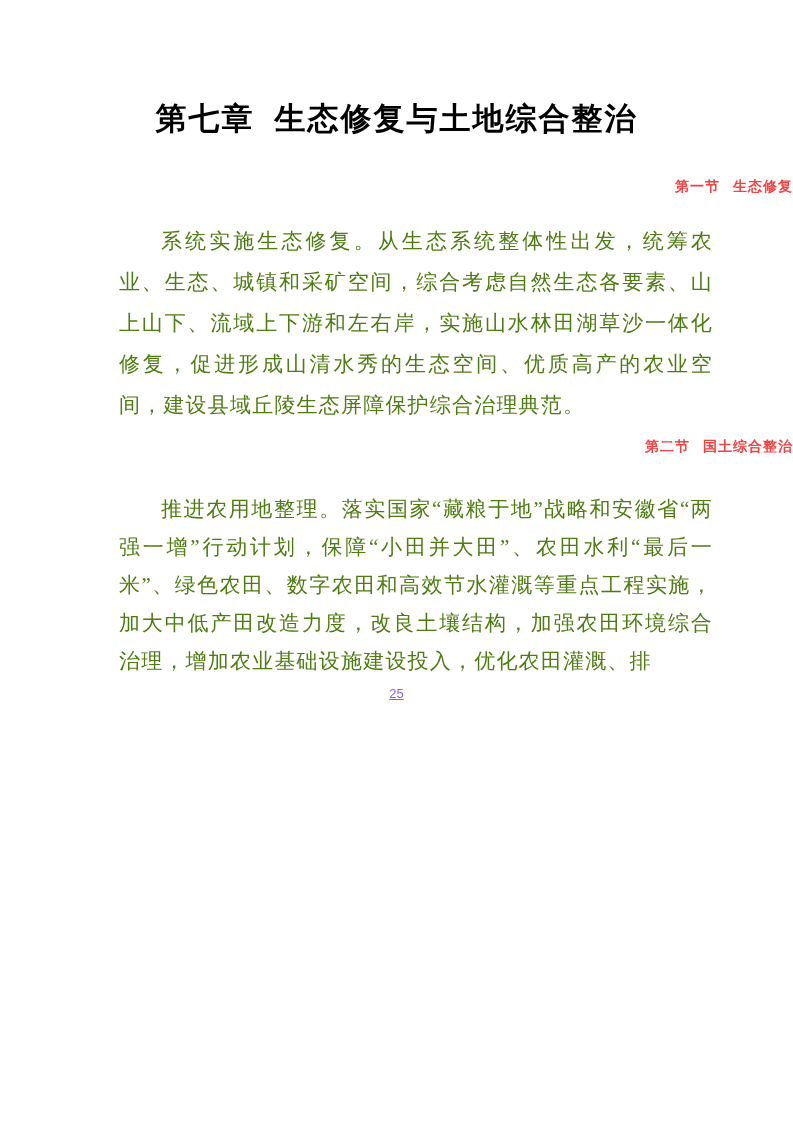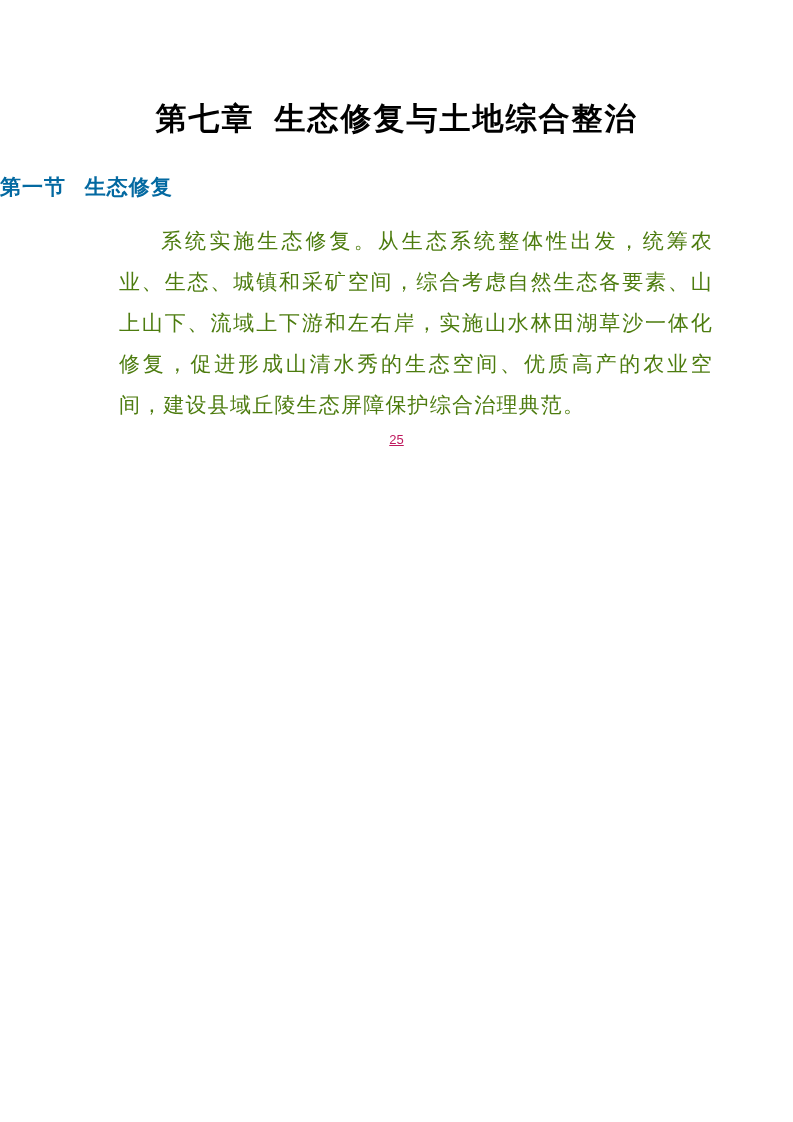--- a/index.html
+++ b/index.html
@@ -27,15 +27,15 @@
     color: #000000;
   }
   .section-heading {
-    text-align: left;
+    text-align: right;
     font-family: "Liberation Serif", serif;
     font-weight: 700;
-    font-size: 21px;
+    font-size: 14px;
     line-height: 26px;
     letter-spacing: 1px;
     word-spacing: 0.6em;
     margin-top: 36px;
-    color: #0369a1;
+    color: #ef4444;
   }
   .section-heading.second { margin-top: 8px; }
   .para {

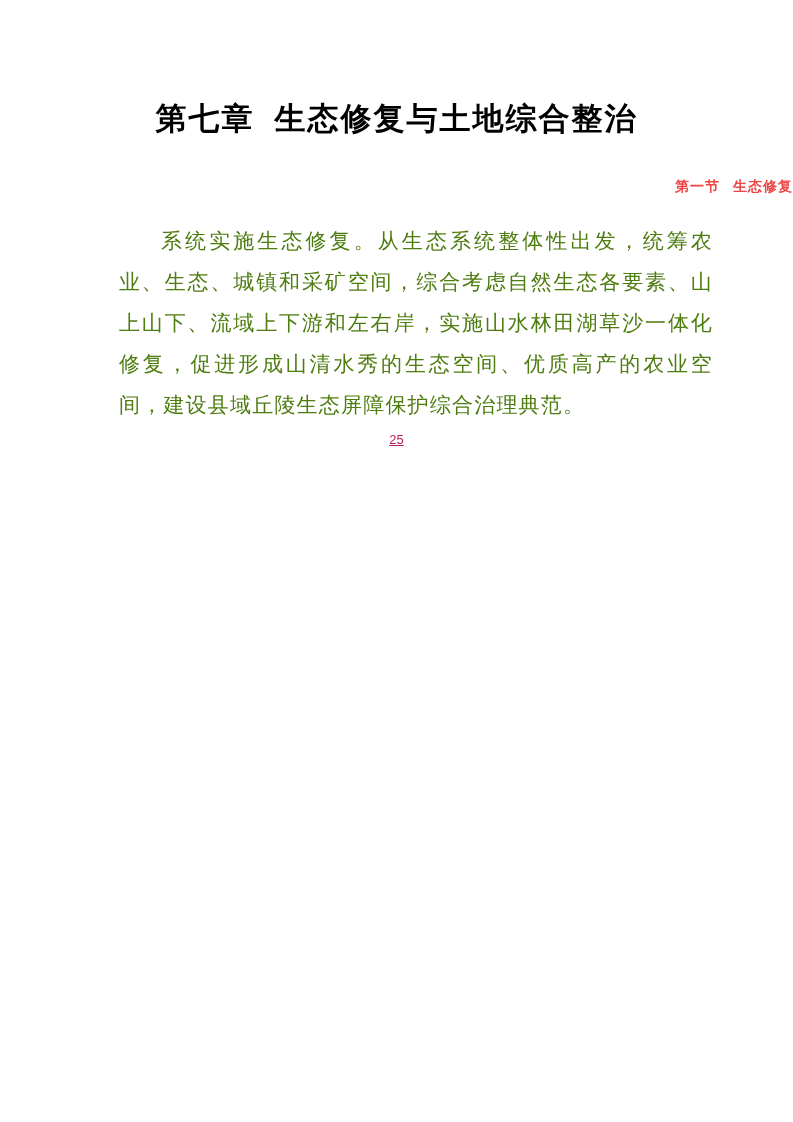--- a/index.html
+++ b/index.html
@@ -75,6 +75,7 @@
 
 
 
+  <h2 class="section-heading second">第二节 国土综合整治</h2>
 
 
   <div class="page-number">25</div>

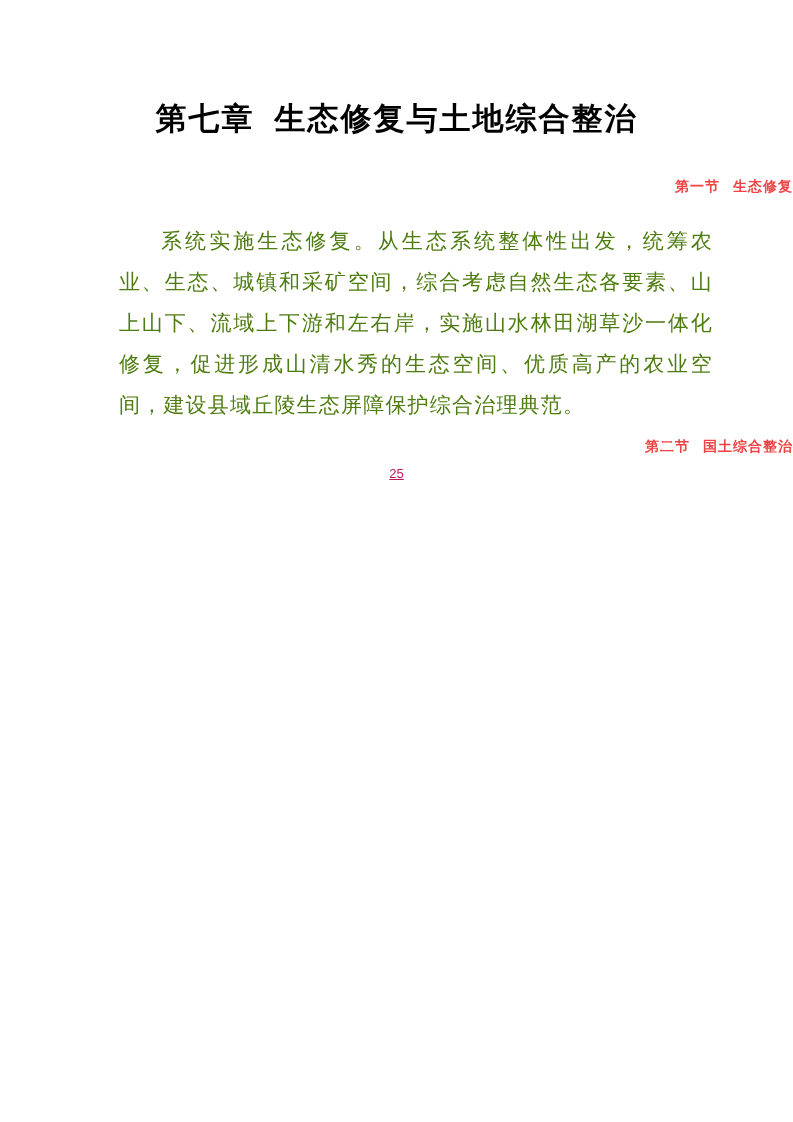--- a/index.html
+++ b/index.html
@@ -77,6 +77,7 @@
 
   <h2 class="section-heading second">第二节 国土综合整治</h2>
 
+  <p class="para tight">推进农用地整理。落实国家“藏粮于地”战略和安徽省“两强一增”行动计划，保障“小田并大田”、农田水利“最后一米”、绿色农田、数字农田和高效节水灌溉等重点工程实施，加大中低产田改造力度，改良土壤结构，加强农田环境综合治理，增加农业基础设施建设投入，优化农田灌溉、排</p>
 
   <div class="page-number">25</div>
 

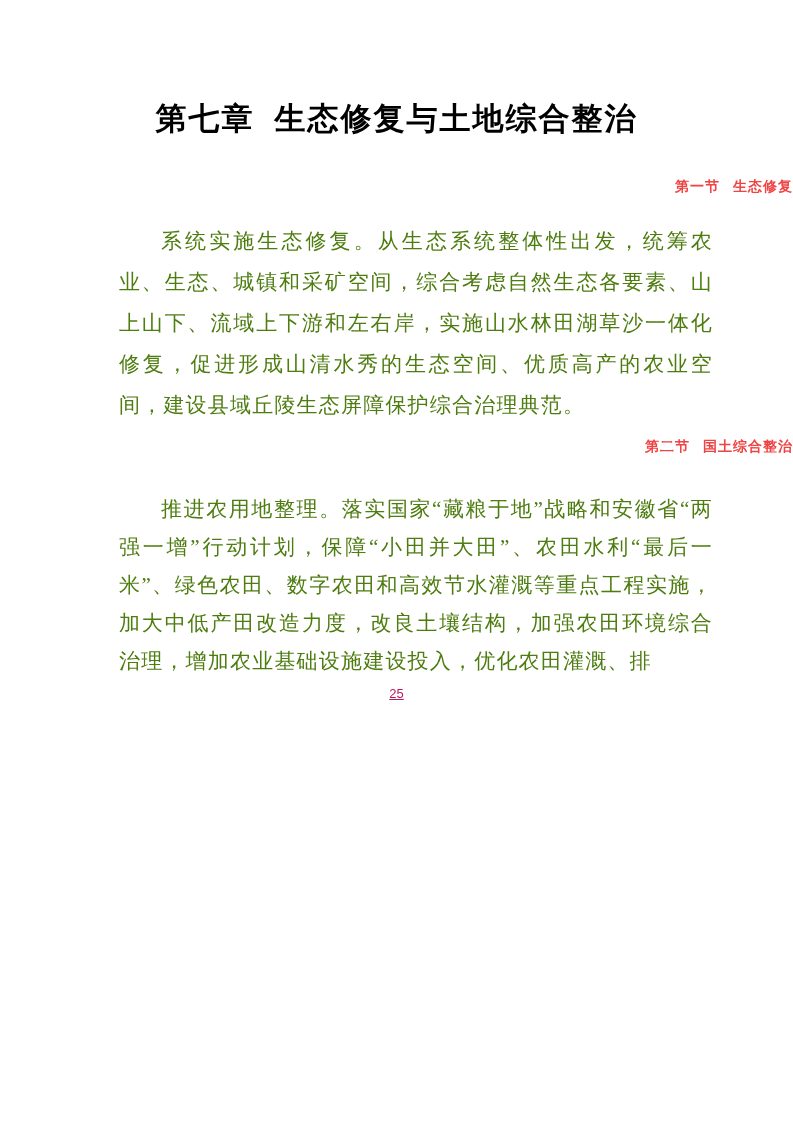--- a/index.html
+++ b/index.html
@@ -58,7 +58,7 @@
     font-family: "Liberation Sans", sans-serif;
     font-size: 13px;
     line-height: 16px;
-    color: #be185d;
+    color: #8b5cf6;
     text-decoration: underline;
   }
 </style>

